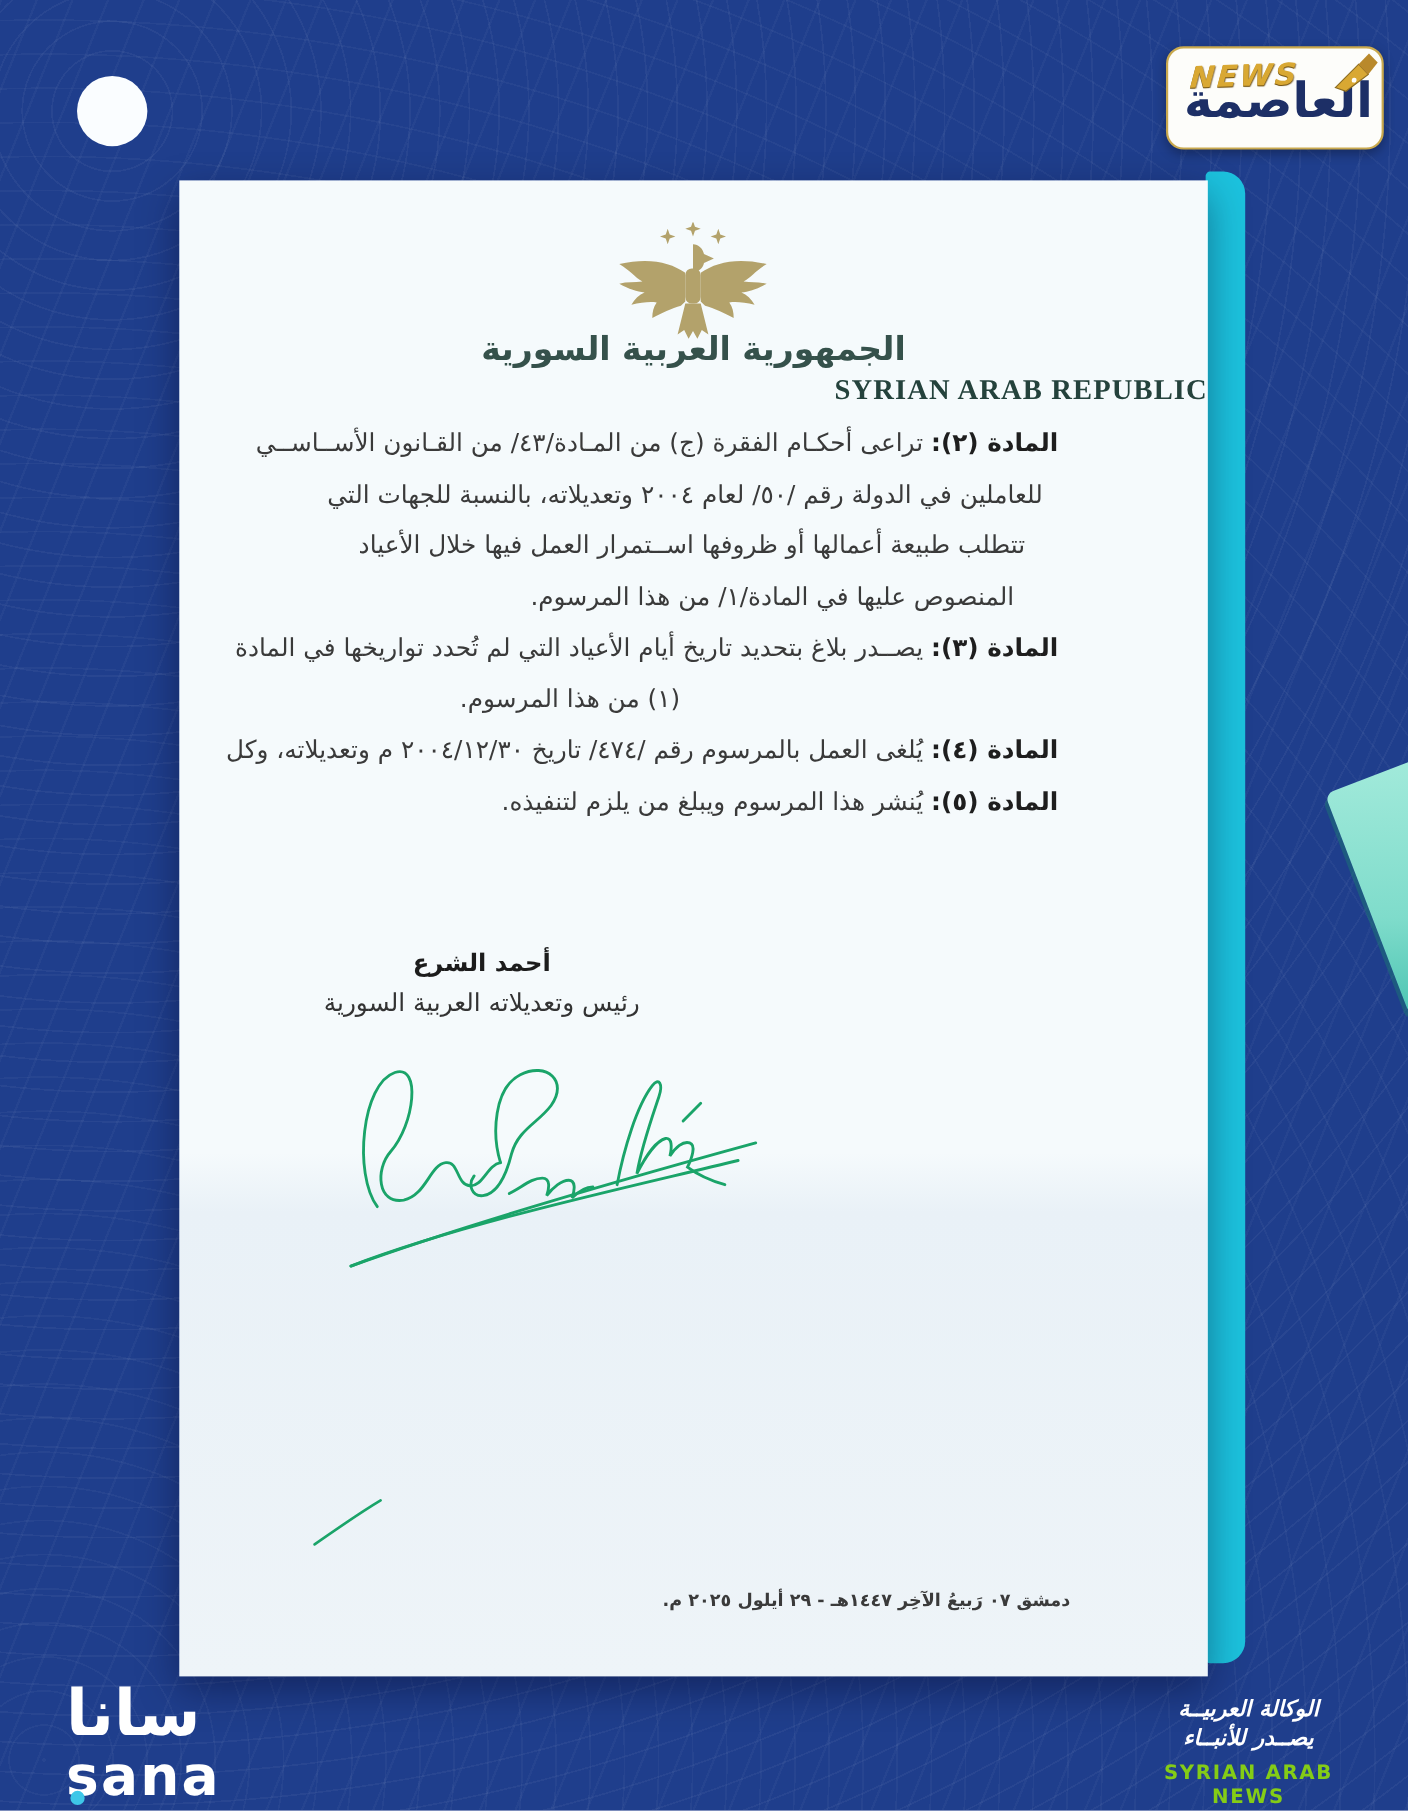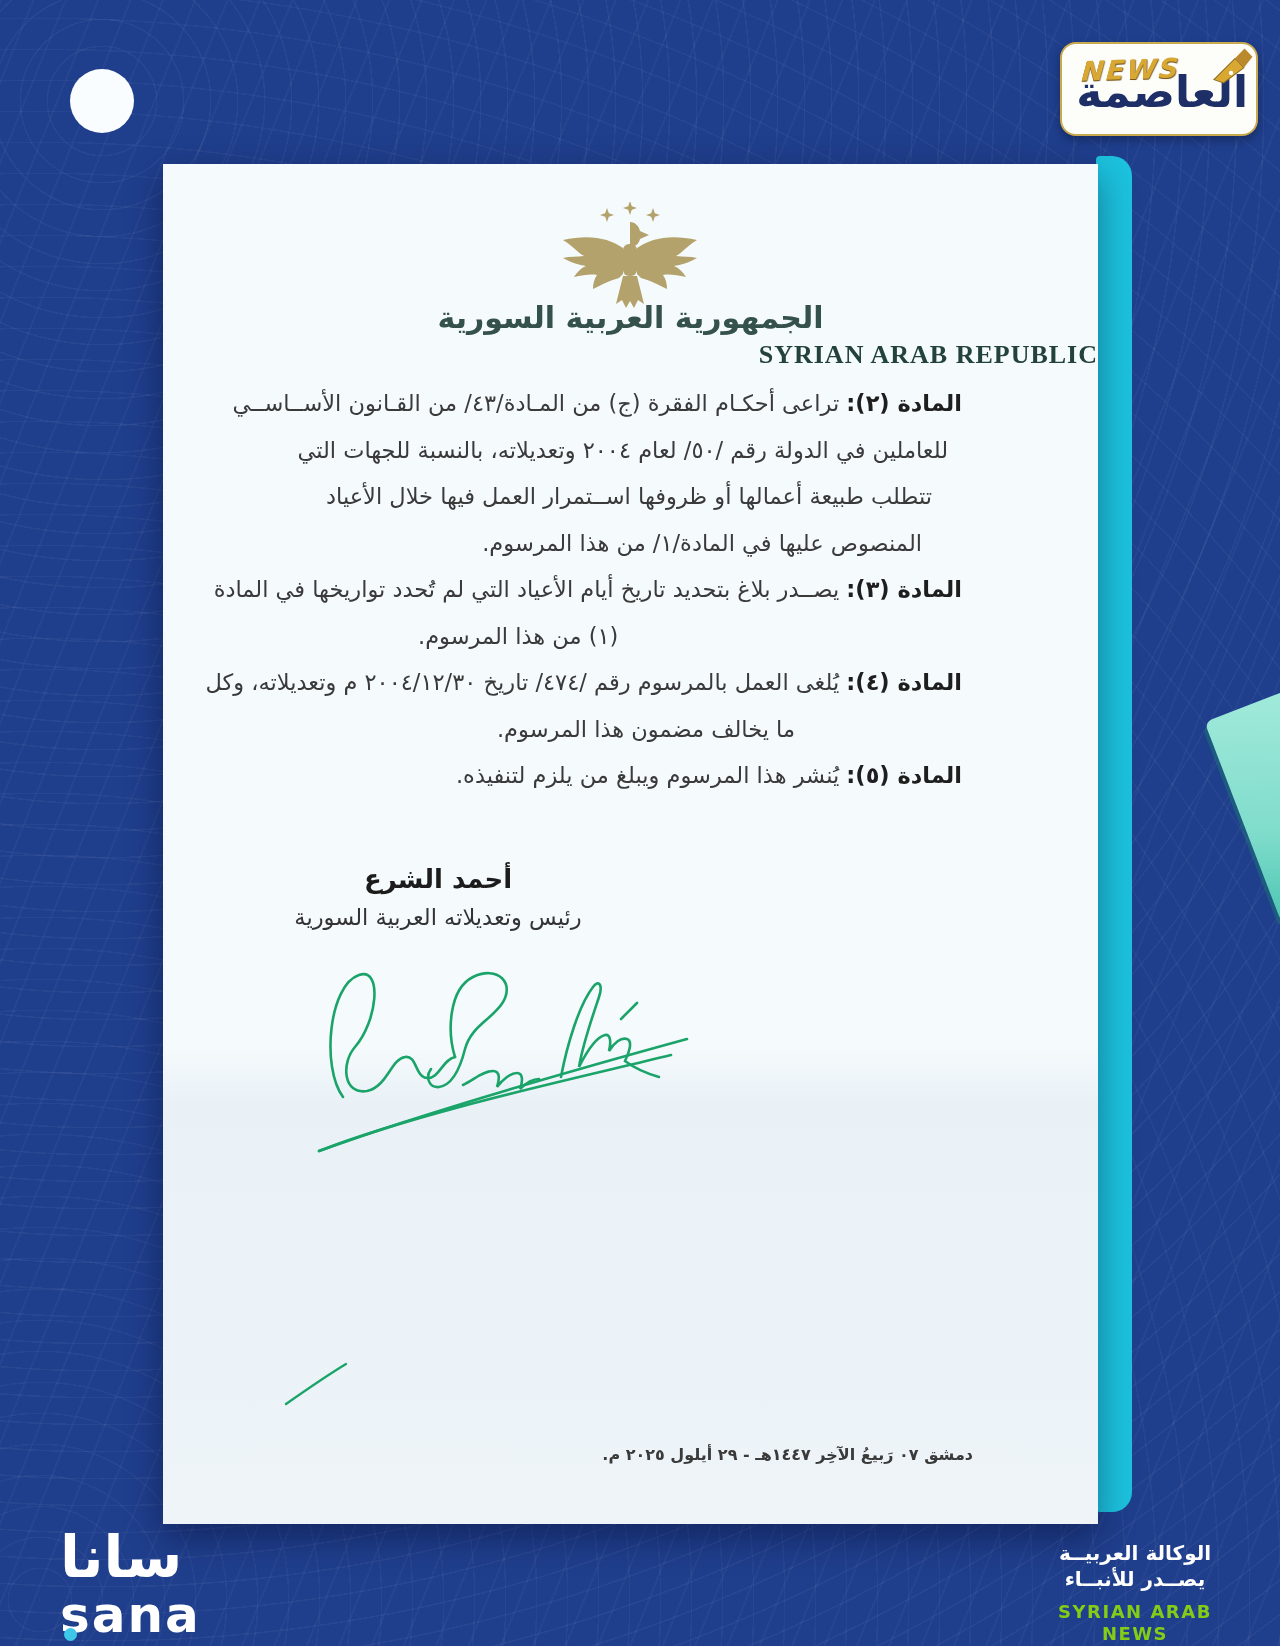--- a/index.html
+++ b/index.html
@@ -145,7 +145,6 @@
       <div class="ln ln5"><b>المادة (٣):</b><span> يصــدر بلاغ بتحديد تاريخ أيام الأعياد التي لم تُحدد تواريخها في المادة</span></div>
       <div class="ln ln6"><b></b><span>(١) من هذا المرسوم.</span></div>
       <div class="ln ln7"><b>المادة (٤):</b><span> يُلغى العمل بالمرسوم رقم /٤٧٤/ تاريخ ٢٠٠٤/١٢/٣٠ م وتعديلاته، وكل</span></div>
-      <div class="ln ln8"><b></b><span>ما يخالف مضمون هذا المرسوم.</span></div>
       <div class="ln ln9"><b>المادة (٥):</b><span> يُنشر هذا المرسوم ويبلغ من يلزم لتنفيذه.</span></div>
     </div>
 

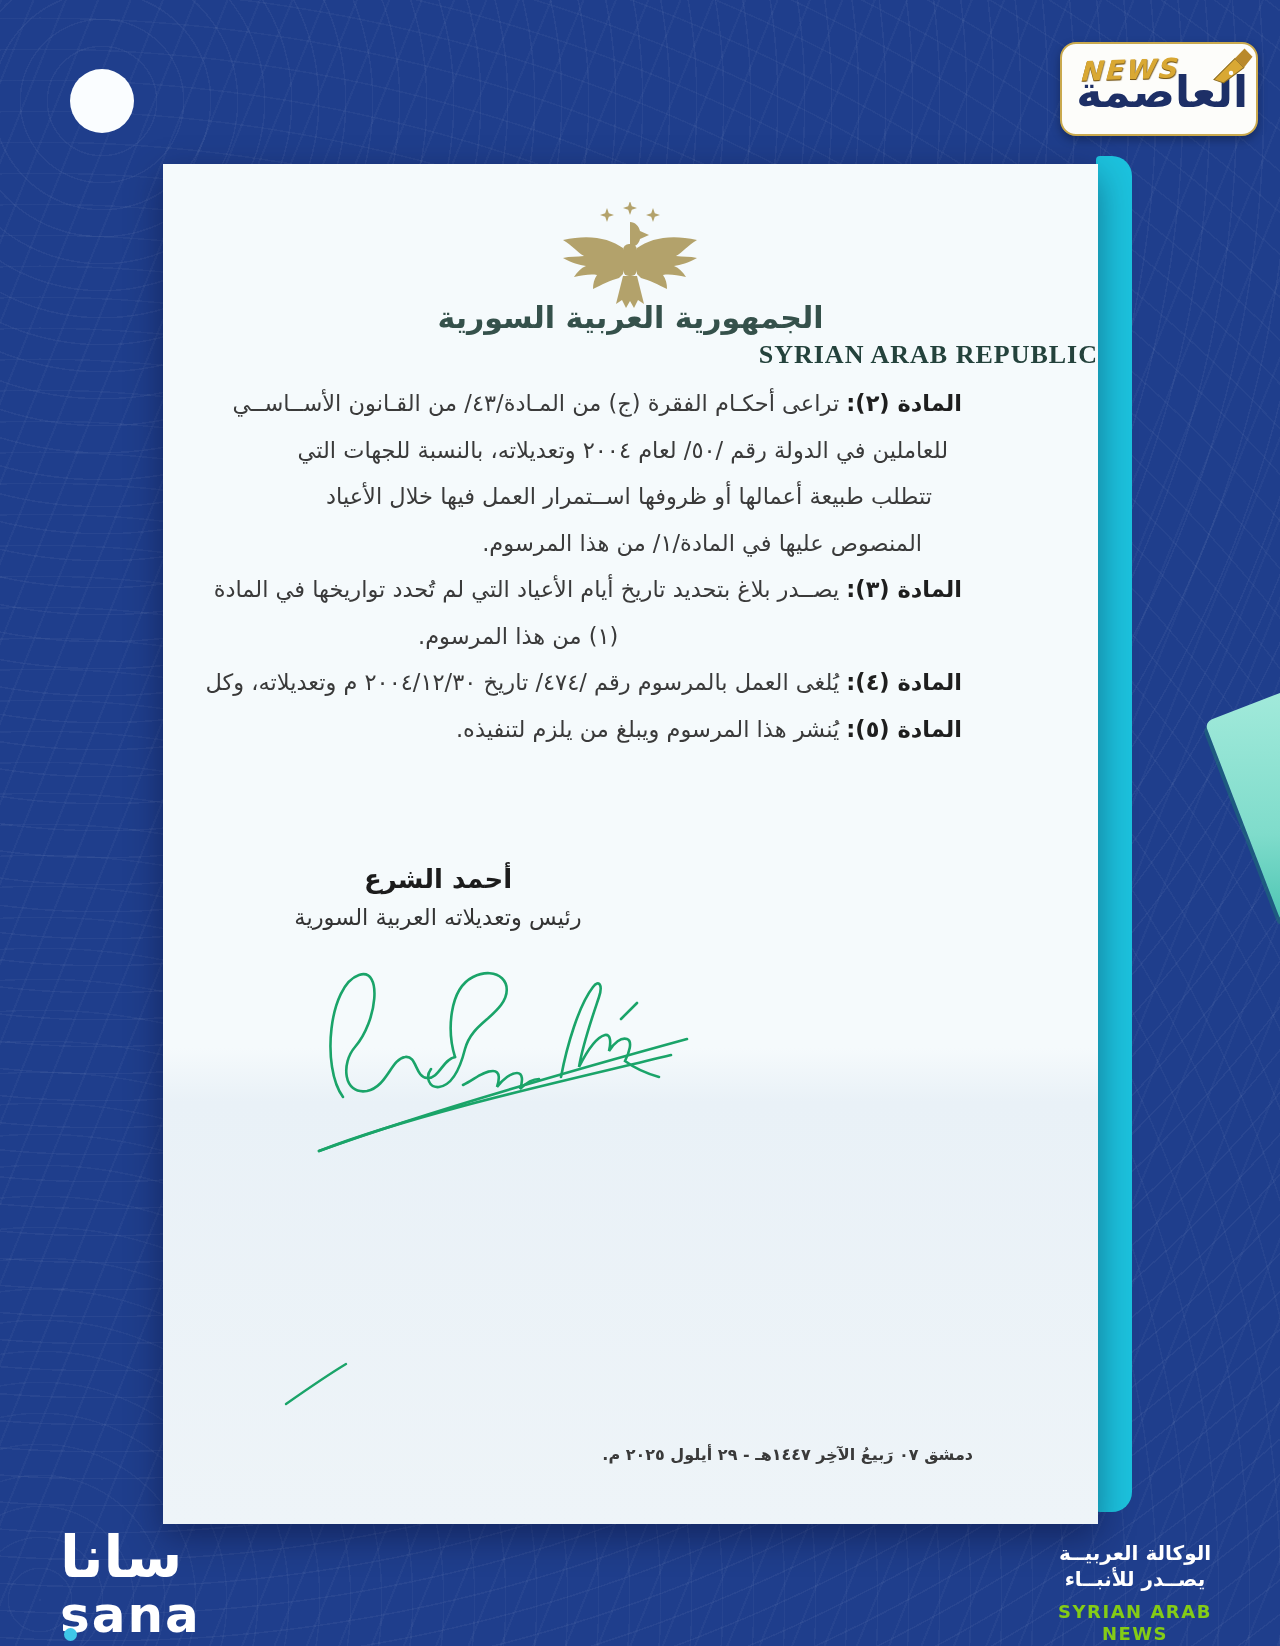--- a/index.html
+++ b/index.html
@@ -79,7 +79,7 @@
   .sig-block{
     position:absolute;left:115px;top:700px;width:320px;text-align:center;direction:rtl;
   }
-  .sig-name{font-size:26px;font-weight:bold;color:#1c1c1c;}
+  .sig-name{font-size:22px;font-weight:bold;color:#1c1c1c;}
   .sig-title{font-size:22.5px;color:#333;margin-top:10px;}
   .signature{position:absolute;left:140px;top:763px;}
   .stray-mark{position:absolute;left:115px;top:1190px;}

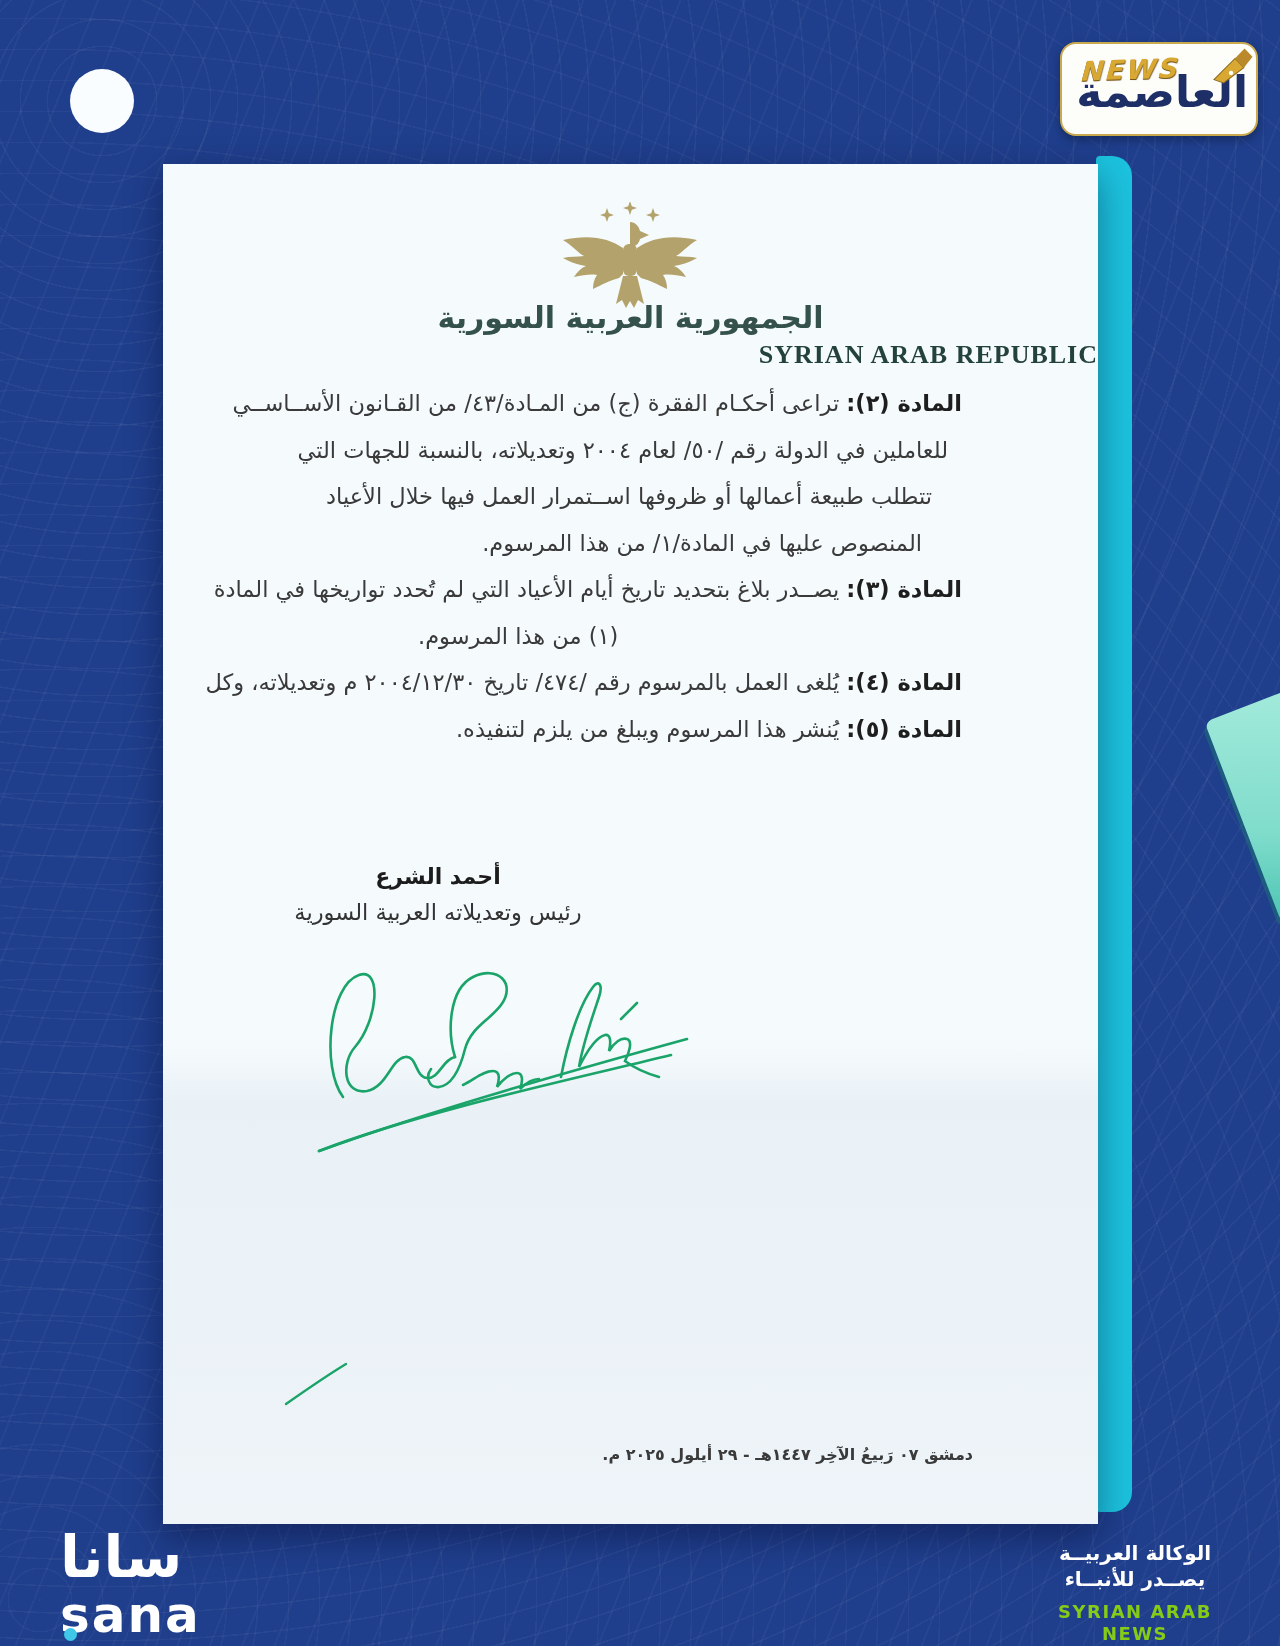--- a/index.html
+++ b/index.html
@@ -94,7 +94,7 @@
   .sana-dot{position:absolute;left:4px;top:100px;width:13px;height:13px;border-radius:50%;background:#3ec7e8;}
   
   .agency{position:absolute;left:1056px;top:1540px;width:158px;text-align:center;color:#ffffff;}
-  .agency .ar{direction:rtl;font-size:20px;font-weight:bold;line-height:26px;}
+  .agency .ar{direction:rtl;font-size:20px;font-weight:bold;line-height:26px;font-style:italic;}
   .agency .en{font-size:18px;font-weight:bold;line-height:22px;letter-spacing:1.5px;color:#84cc16;}
   .agency .en.first{margin-top:9px;}
 </style>

